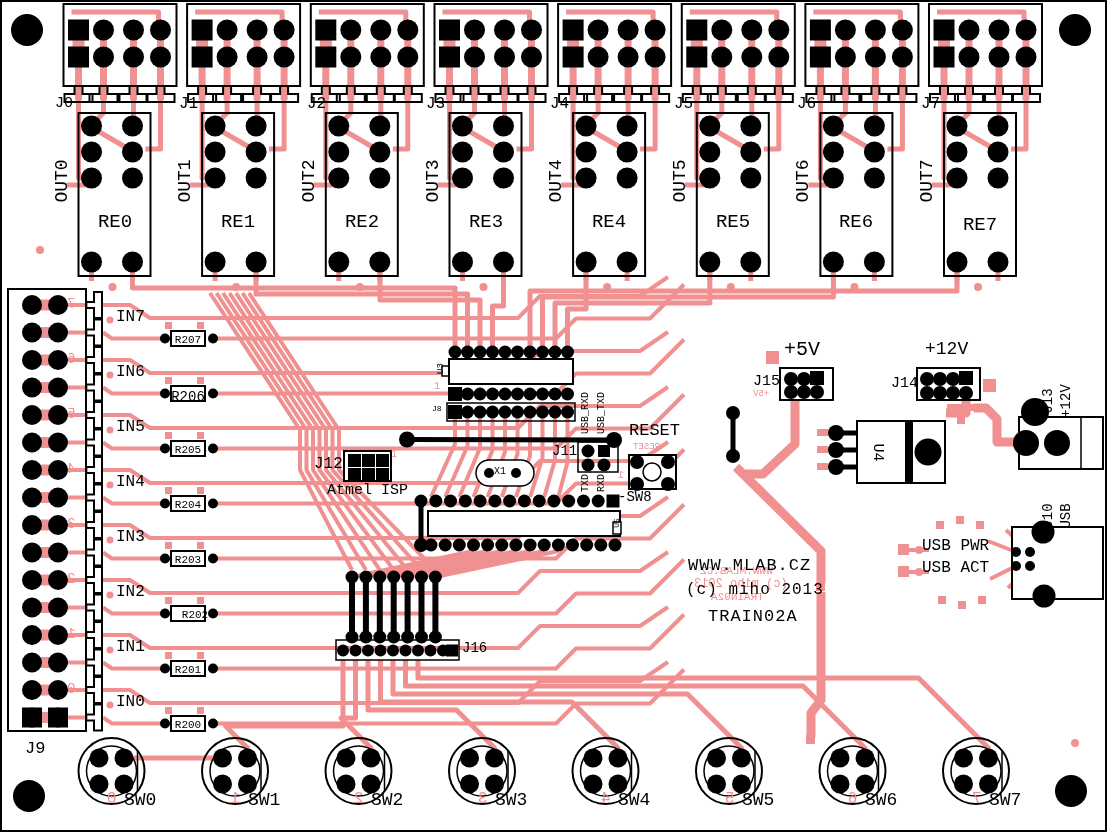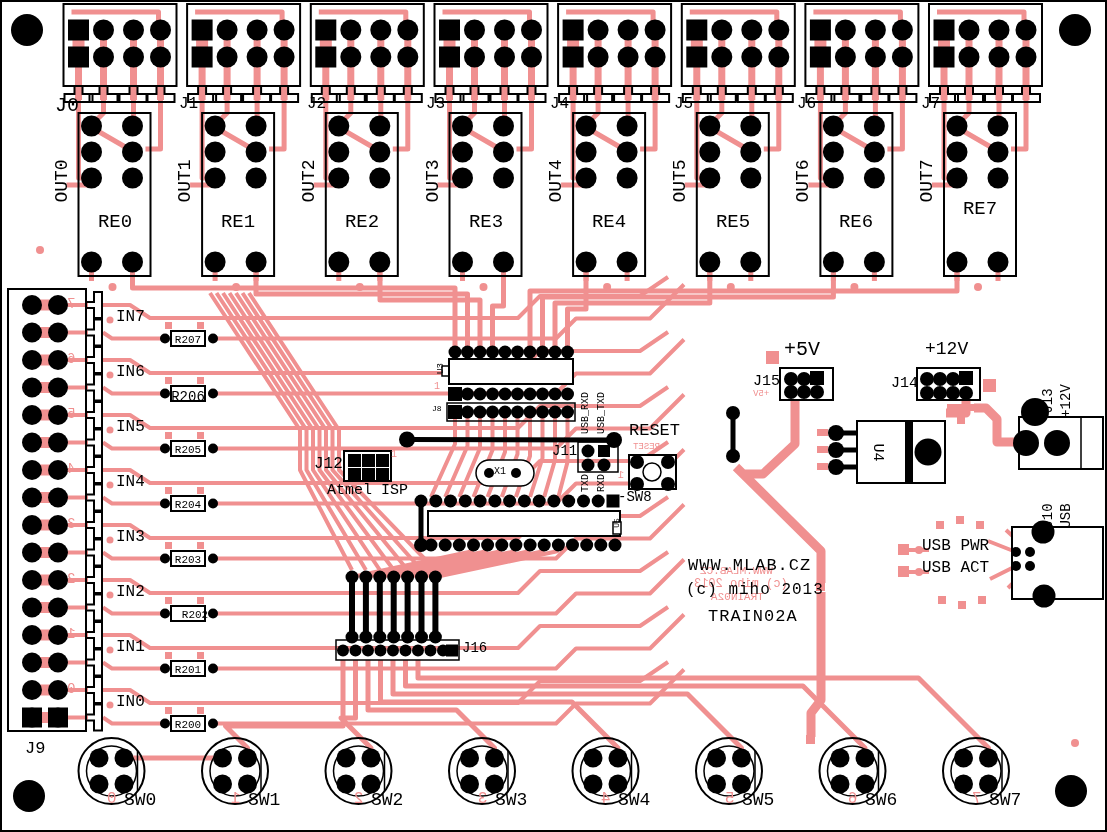--- a/index.html
+++ b/index.html
@@ -335,7 +335,7 @@
   </g>
 </svg>
 
-<div class="lb" style="left:55px;top:96px;font-size:20px">J0</div>
+<div class="lb" style="left:55px;top:96px;font-size:15px">J0</div>
 <div class="lb" style="left:179px;top:96px;font-size:16px">J1</div>
 <div class="lb" style="left:307px;top:96px;font-size:16px">J2</div>
 <div class="lb" style="left:426px;top:96px;font-size:16px">J3</div>

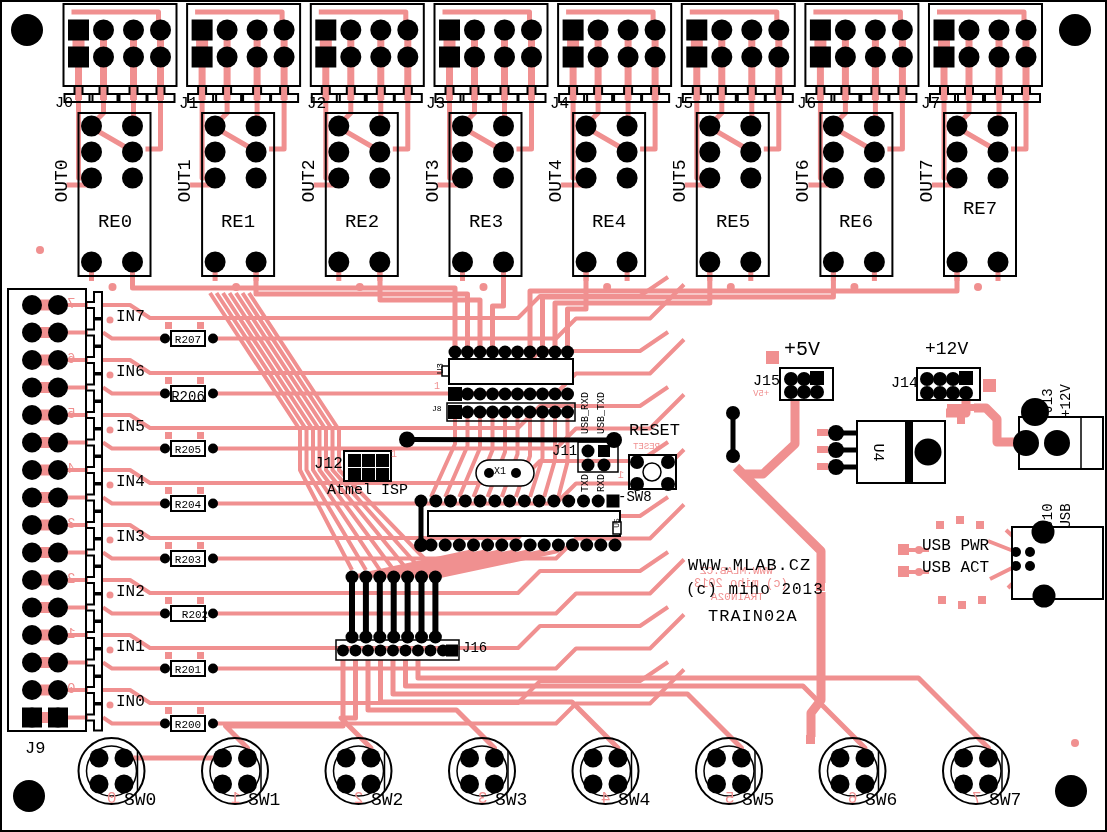--- a/index.html
+++ b/index.html
@@ -360,7 +360,7 @@
 <div class="lb ctr" style="left:575px;top:213px;width:68px;font-size:19px">RE4</div>
 <div class="lb ctr" style="left:699px;top:213px;width:68px;font-size:19px">RE5</div>
 <div class="lb ctr" style="left:822px;top:213px;width:68px;font-size:19px">RE6</div>
-<div class="lb ctr" style="left:946px;top:200px;width:68px;font-size:19px">RE7</div>
+<div class="lb ctr" style="left:946px;top:216px;width:68px;font-size:19px">RE7</div>
 
 <div class="lb" style="left:116px;top:309px;font-size:16px">IN7</div>
 <div class="lb" style="left:116px;top:364px;font-size:16px">IN6</div>

